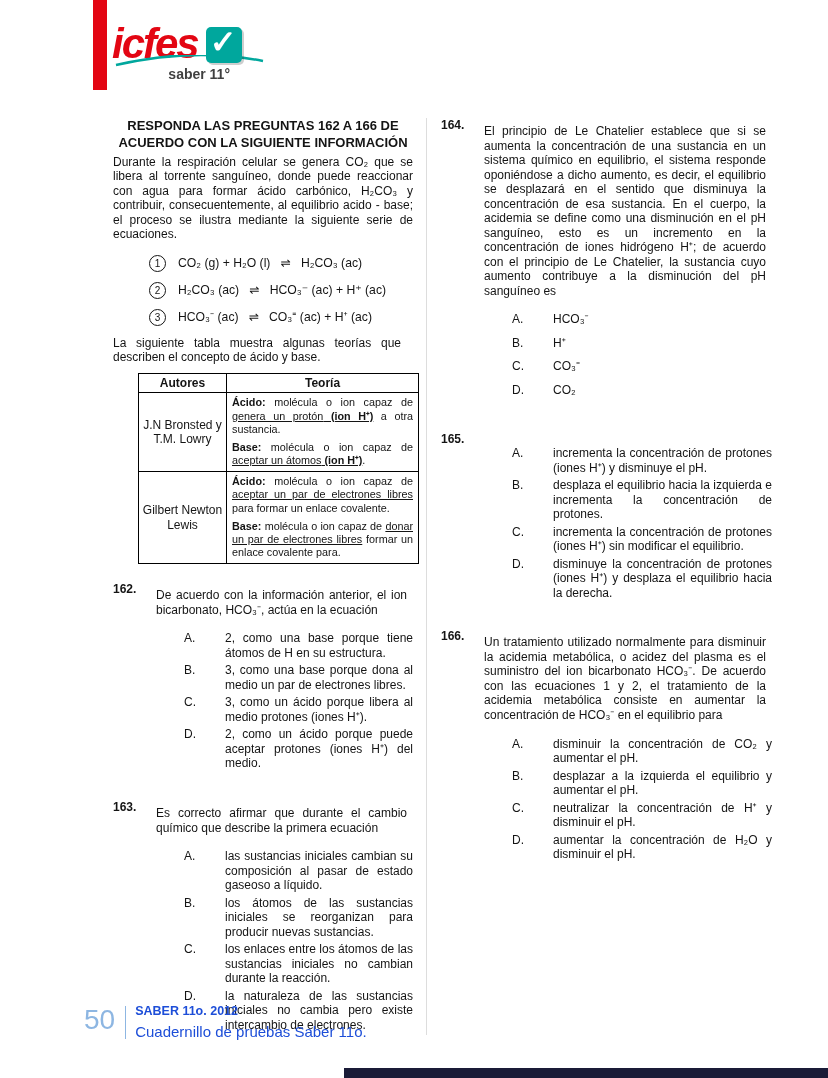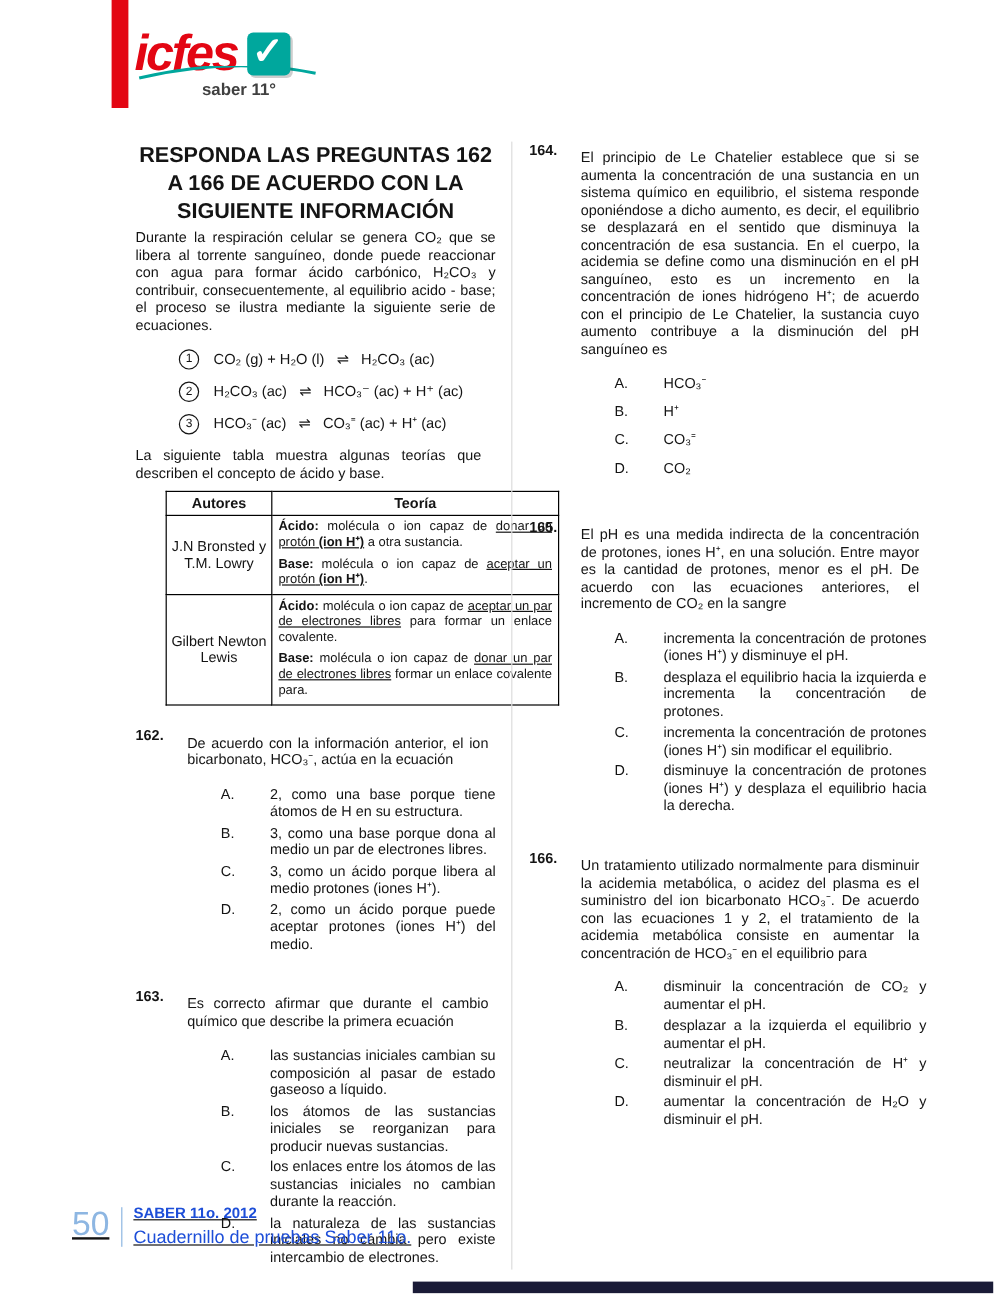--- a/index.html
+++ b/index.html
@@ -28,7 +28,7 @@
   .col-left  { width:300px; padding-right:13px; }
   .col-right { width:331px; padding-left:14px; border-left:1px solid #dddddd; }
 
-  .instr-title { font-weight:bold; font-size:18px; text-align:center; margin:0 0 3px 0; line-height:1.3; }
+  .instr-title { font-weight:bold; font-size:13px; text-align:center; margin:0 0 3px 0; line-height:1.3; }
   .intro { text-align:justify; margin:3px 0 0 0; }
 
   .equations { margin:13px 0 10px 36px; }

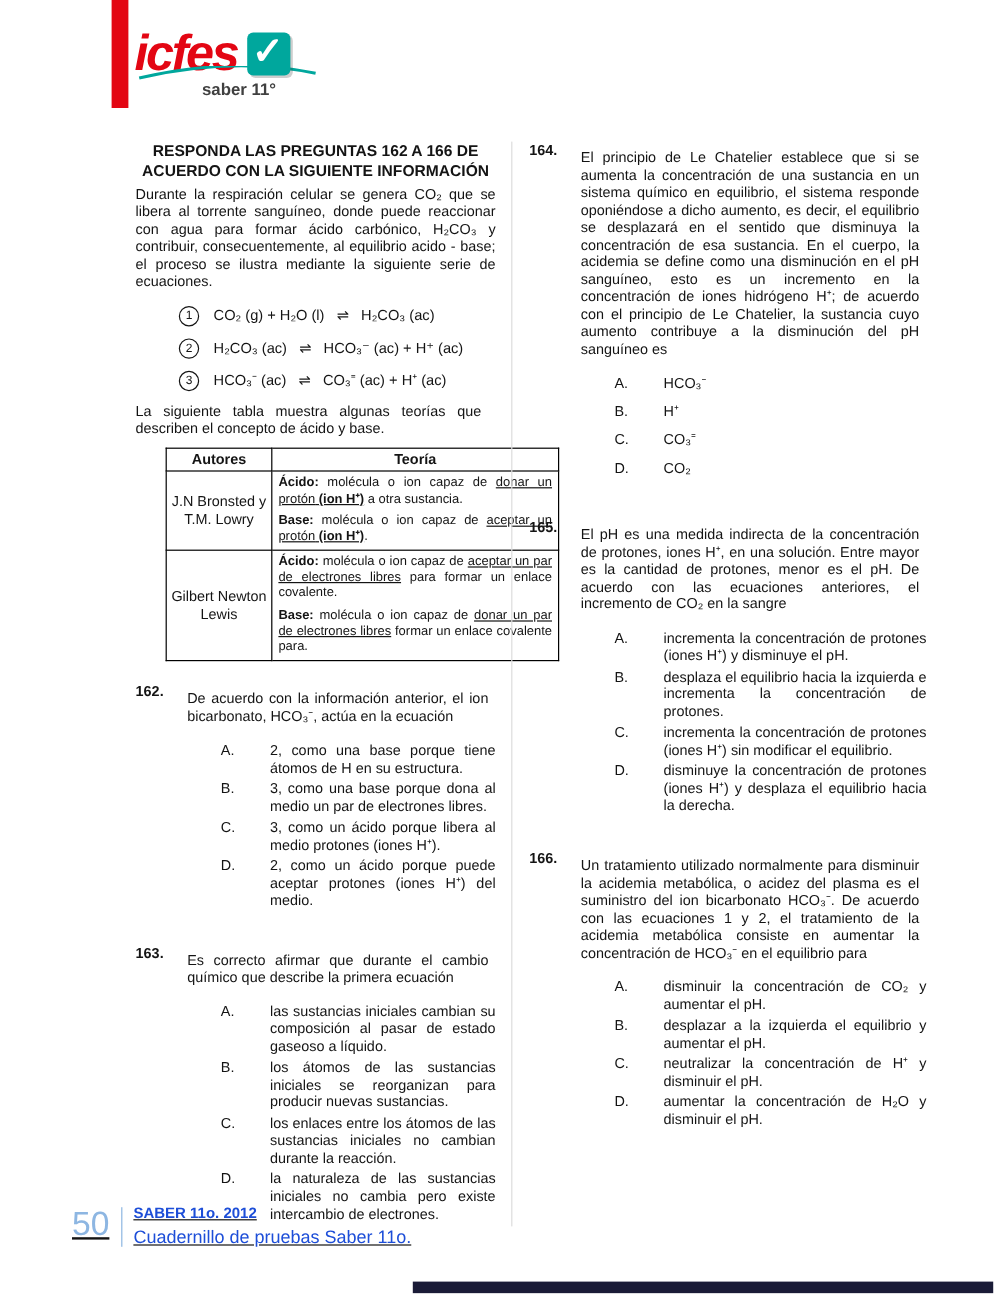--- a/index.html
+++ b/index.html
@@ -39,7 +39,7 @@
 
   .table-caption { text-align:justify; margin:2px 12px 8px 0; }
 
-  table.theories { border-collapse:collapse; margin-left:25px; width:328px; table-layout:fixed; }
+  table.theories { border-collapse:collapse; margin-left:25px; width:281px; table-layout:fixed; }
   .theories th, .theories td { border:1.4px solid #000; vertical-align:middle; }
   .theories th { font-size:12px; padding:2px; text-align:center; }
   .theories col.c-author { width:88px; }

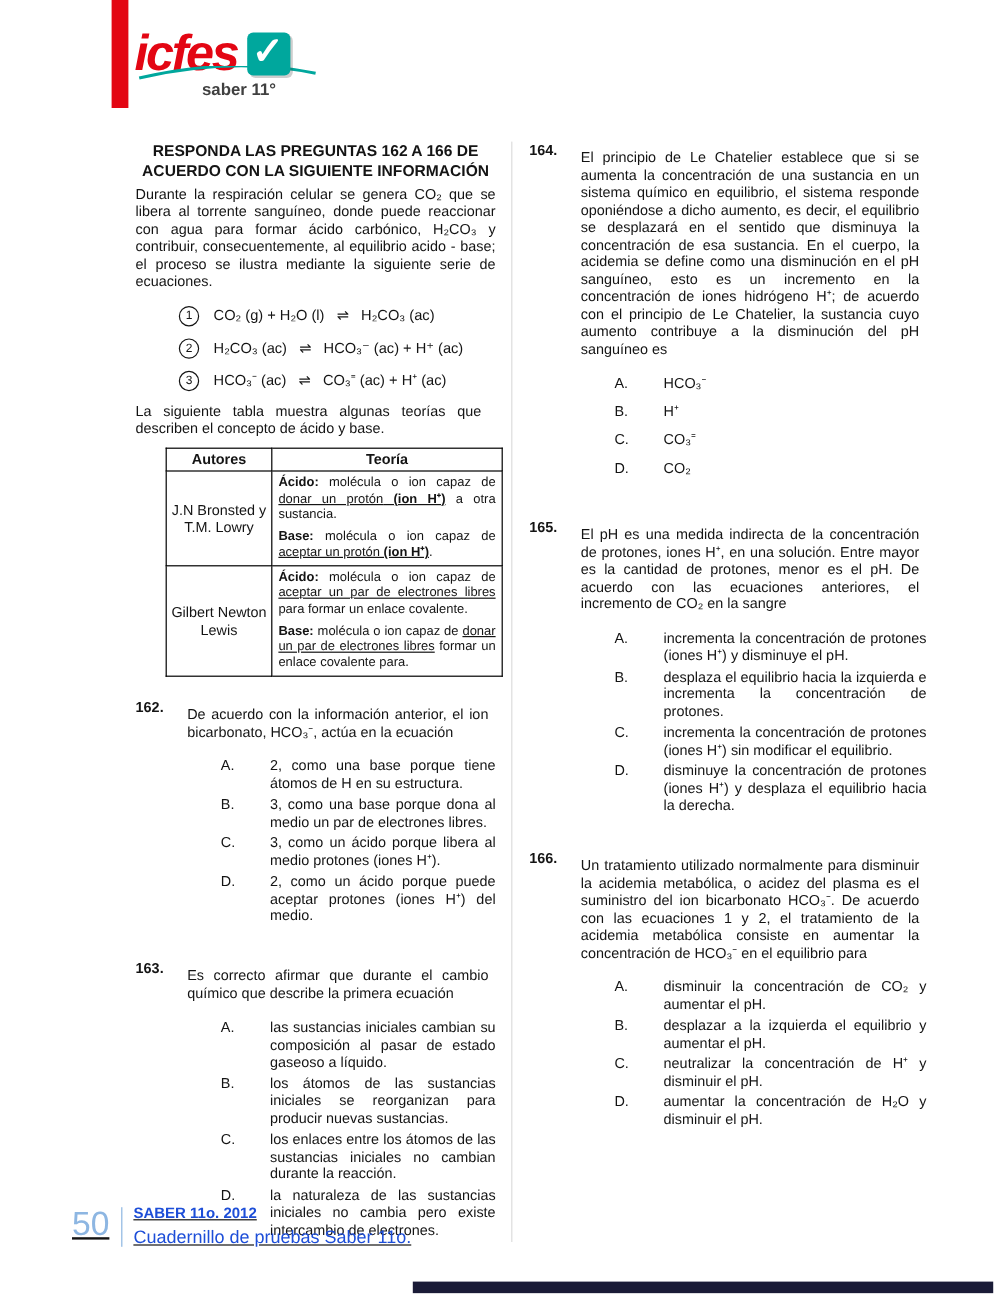--- a/index.html
+++ b/index.html
@@ -127,7 +127,7 @@
         <tr>
           <td class="author">J.N Bronsted y T.M. Lowry</td>
           <td class="theory">
-            <p class="theory-p"><span class="th-b">Ácido:</span><span> molécula o ion capaz de </span><span class="th-u">donar un protón</span><span class="th-bu"> (ion H⁺)</span><span> a otra sustancia.</span></p>
+            <p class="theory-p"><span class="th-b">Ácido:</span><span> molécula o ion capaz de </span><span class="th-u">genera un protón</span><span class="th-bu"> (ion H⁺)</span><span> a otra sustancia.</span></p>
             <p class="theory-p last"><span class="th-b">Base:</span><span> molécula o ion capaz de </span><span class="th-u">aceptar un protón</span><span class="th-bu"> (ion H⁺)</span><span>.</span></p>
           </td>
         </tr>

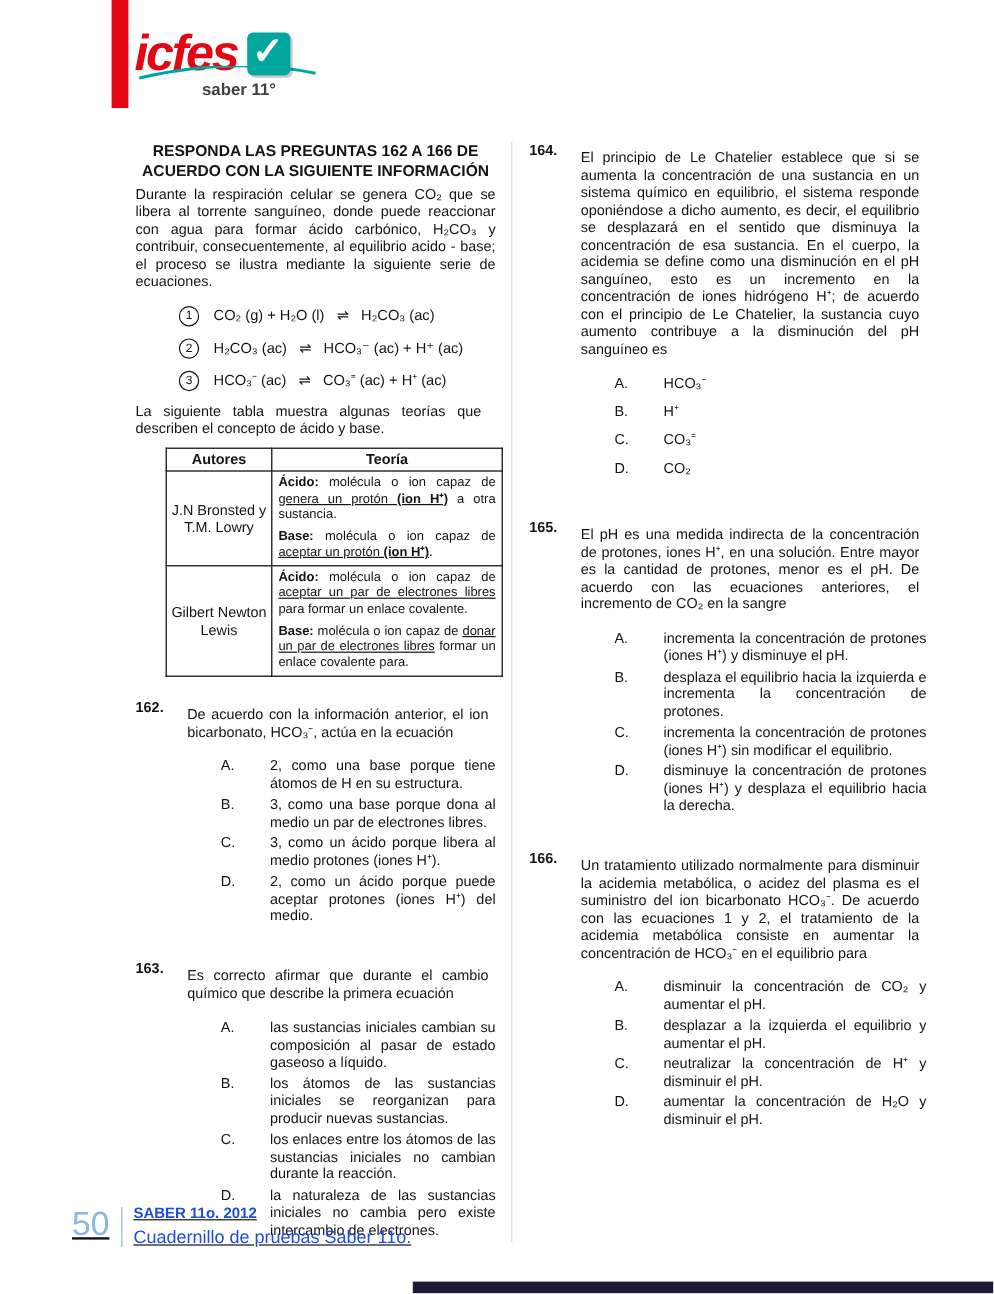--- a/index.html
+++ b/index.html
@@ -223,7 +223,6 @@
       <div class="question">
         <div class="q-num">165.</div>
         <div class="q-body">
-          <p class="q-text">El pH es una medida indirecta de la concentración de protones, iones H⁺, en una solución. Entre mayor es la cantidad de protones, menor es el pH. De acuerdo con las ecuaciones anteriores, el incremento de CO₂ en la sangre</p>
           <div class="options">
             <div class="option">
                 <span class="opt-letter">A.</span>

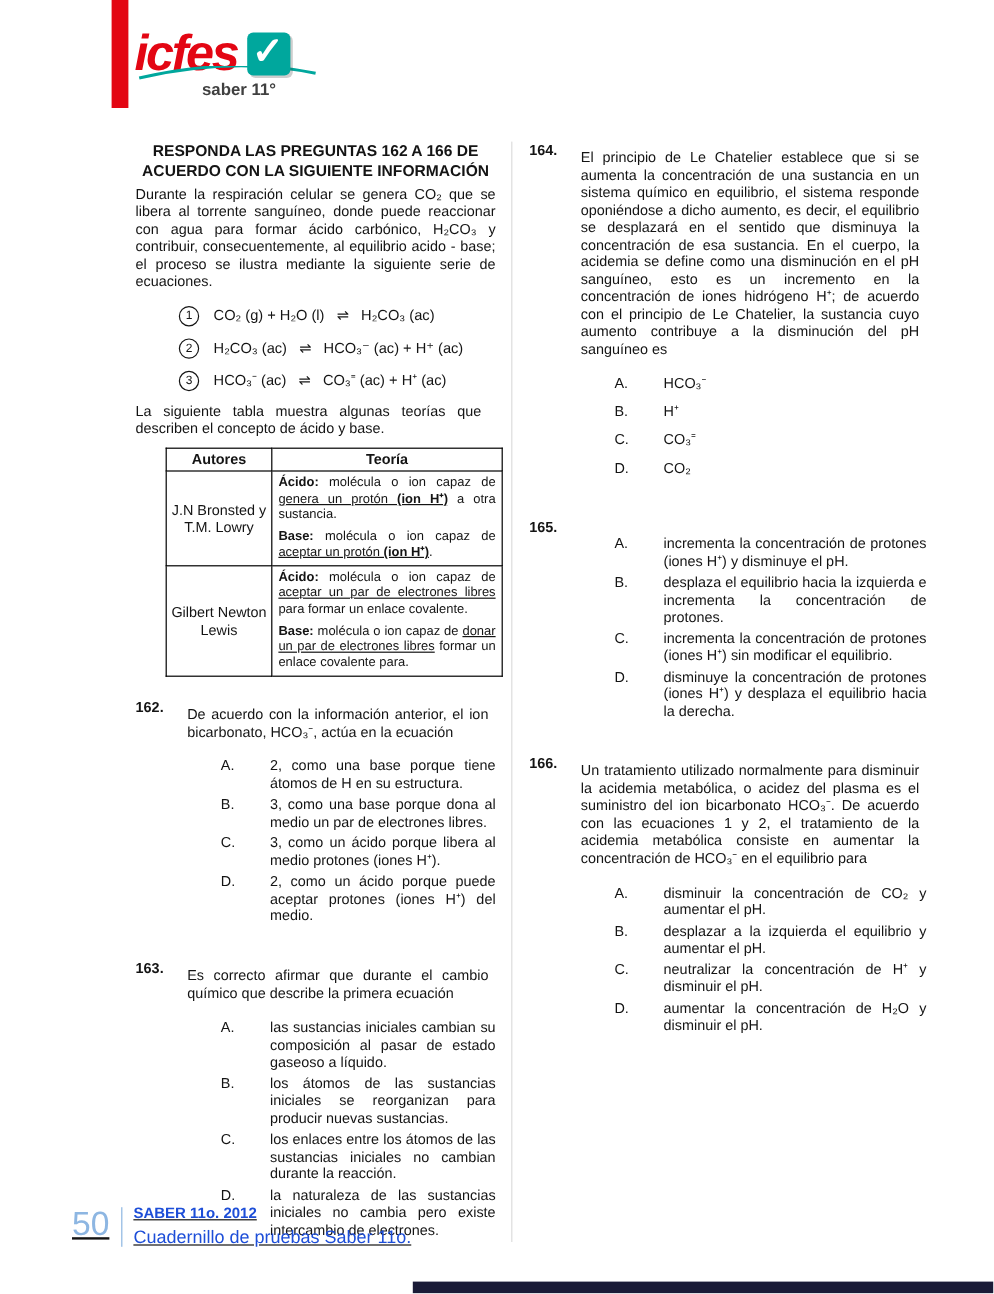--- a/index.html
+++ b/index.html
@@ -128,7 +128,7 @@
           <td class="author">J.N Bronsted y T.M. Lowry</td>
           <td class="theory">
             <p class="theory-p"><span class="th-b">Ácido:</span><span> molécula o ion capaz de </span><span class="th-u">genera un protón</span><span class="th-bu"> (ion H⁺)</span><span> a otra sustancia.</span></p>
-            <p class="theory-p last"><span class="th-b">Base:</span><span> molécula o ion capaz de </span><span class="th-u">aceptar un protón</span><span class="th-bu"> (ion H⁺)</span><span>.</span></p>
+            <p class="theory-p last"><span class="th-b">Base:</span><span> molécula o ion capaz de </span><span class="th-u">aceptar un átomos</span><span class="th-bu"> (ion H⁺)</span><span>.</span></p>
           </td>
         </tr>
         <tr>

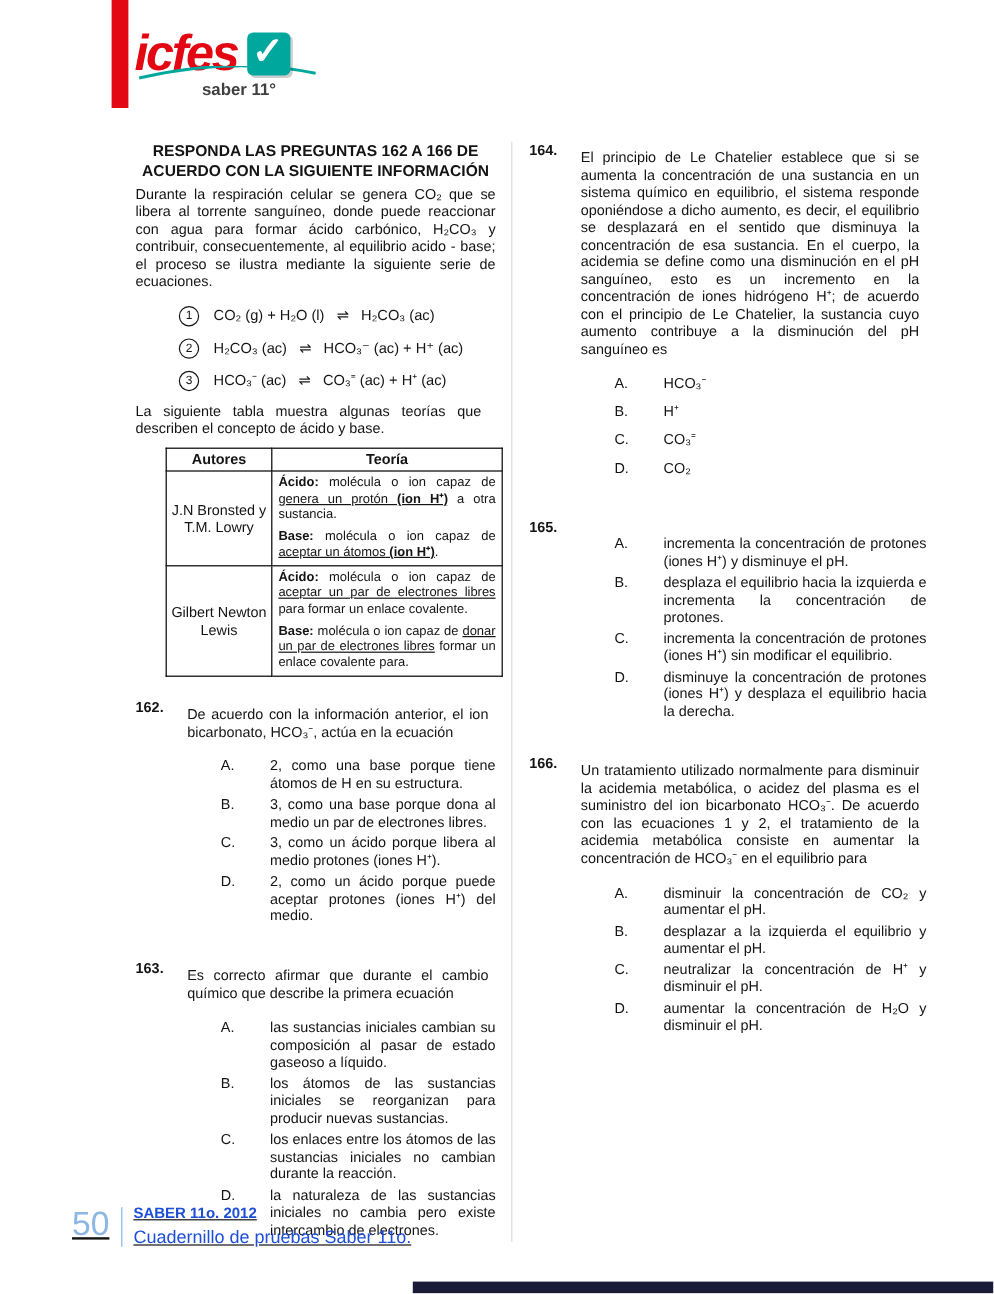--- a/index.html
+++ b/index.html
@@ -64,7 +64,7 @@
   .opt-text { flex:1; text-align:justify; }
 
   
-  .footer { position:absolute; left:60px; top:1004px; display:flex; align-items:flex-start;text-decoration:underline; }
+  .footer { position:absolute; left:84px; top:1004px; display:flex; align-items:flex-start; }
   .page-num { font-size:28px; color:#8db6e2; line-height:1; margin-top:2px; }
   .footer-sep { width:1px; height:33px; background:#8db6e2; margin:2px 9px 0 10px; }
   .footer-line1 { color:#1d4ed8; font-weight:bold; font-size:12.5px; }

